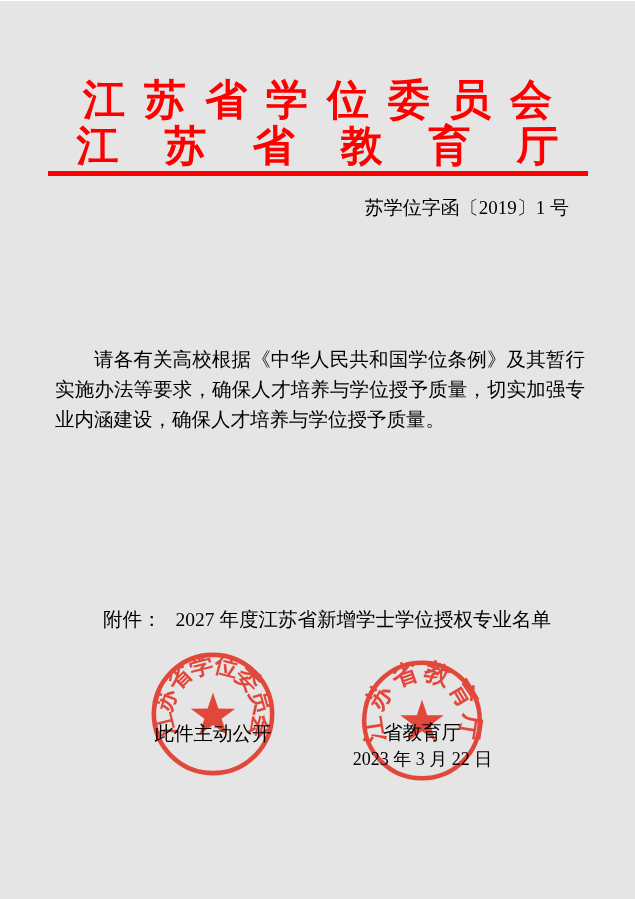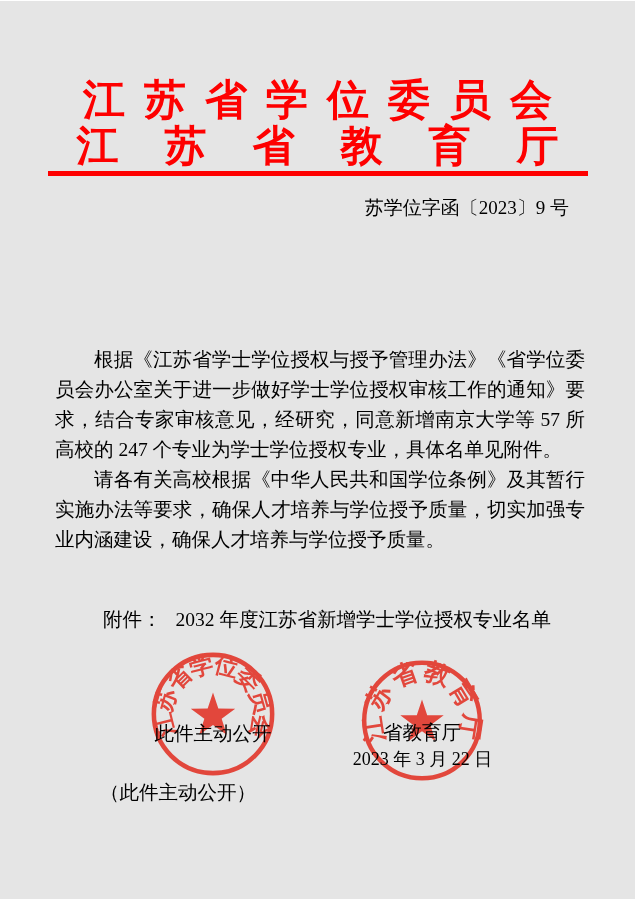--- a/index.html
+++ b/index.html
@@ -52,7 +52,7 @@
   </div>
   <div class="red-rule"></div>
 
-  <div class="doc-number">苏学位字函〔2023〕9 号</div>
+  <div class="doc-number">苏学位字函〔2019〕1 号</div>
 
 
   <div class="doc-body">

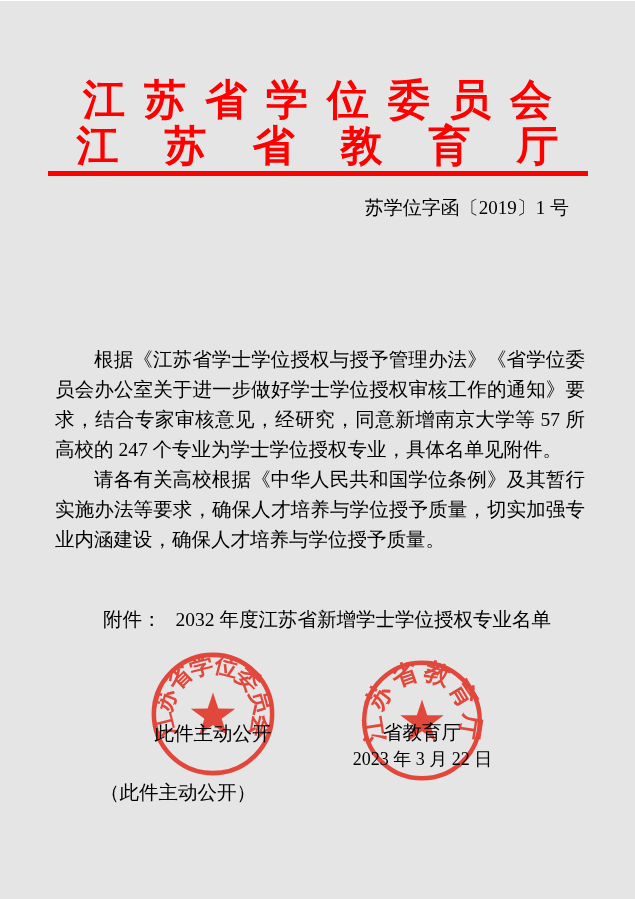--- a/index.html
+++ b/index.html
@@ -56,7 +56,6 @@
 
 
   <div class="doc-body">
-    <p class="indent">根据《江苏省学士学位授权与授予管理办法》《省学位委员会办公室关于进一步做好学士学位授权审核工作的通知》要求，结合专家审核意见，经研究，同意新增南京大学等 57 所高校的 247 个专业为学士学位授权专业，具体名单见附件。</p>
     <p class="indent">请各有关高校根据《中华人民共和国学位条例》及其暂行实施办法等要求，确保人才培养与学位授予质量，切实加强专业内涵建设，确保人才培养与学位授予质量。</p>
   </div>
 

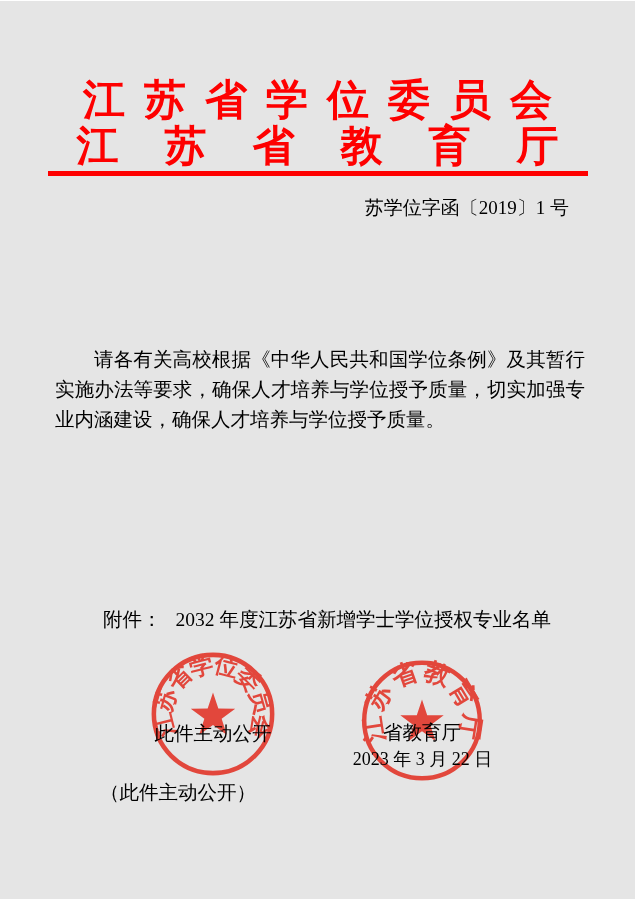--- a/index.html
+++ b/index.html
@@ -60,7 +60,7 @@
   </div>
 
   <div class="attachment">
-    <span class="lbl">附件：</span><span>2032 年度江苏省新增学士学位授权专业名单</span>
+    <span class="lbl">附件：</span><span>2027 年度江苏省新增学士学位授权专业名单</span>
   </div>
 
   <svg class="seal seal-left" viewBox="0 0 200 200" aria-hidden="true">

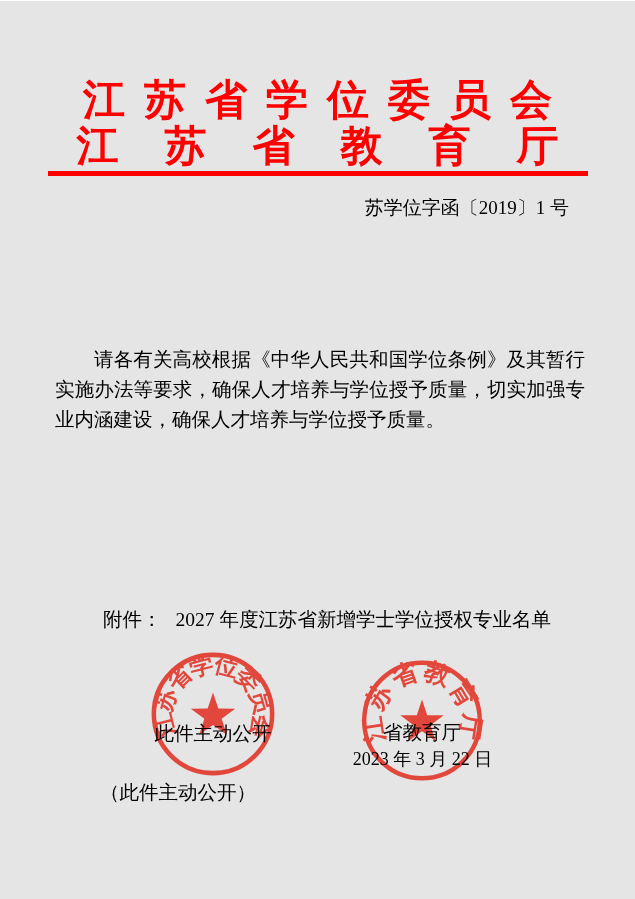--- a/index.html
+++ b/index.html
@@ -89,7 +89,6 @@
   <div class="sig sig-right-org">省教育厅</div>
   <div class="sig sig-date">2023 年 3 月 22 日</div>
 
-  <div class="footer-note">（此件主动公开）</div>
 
 </div>
 

